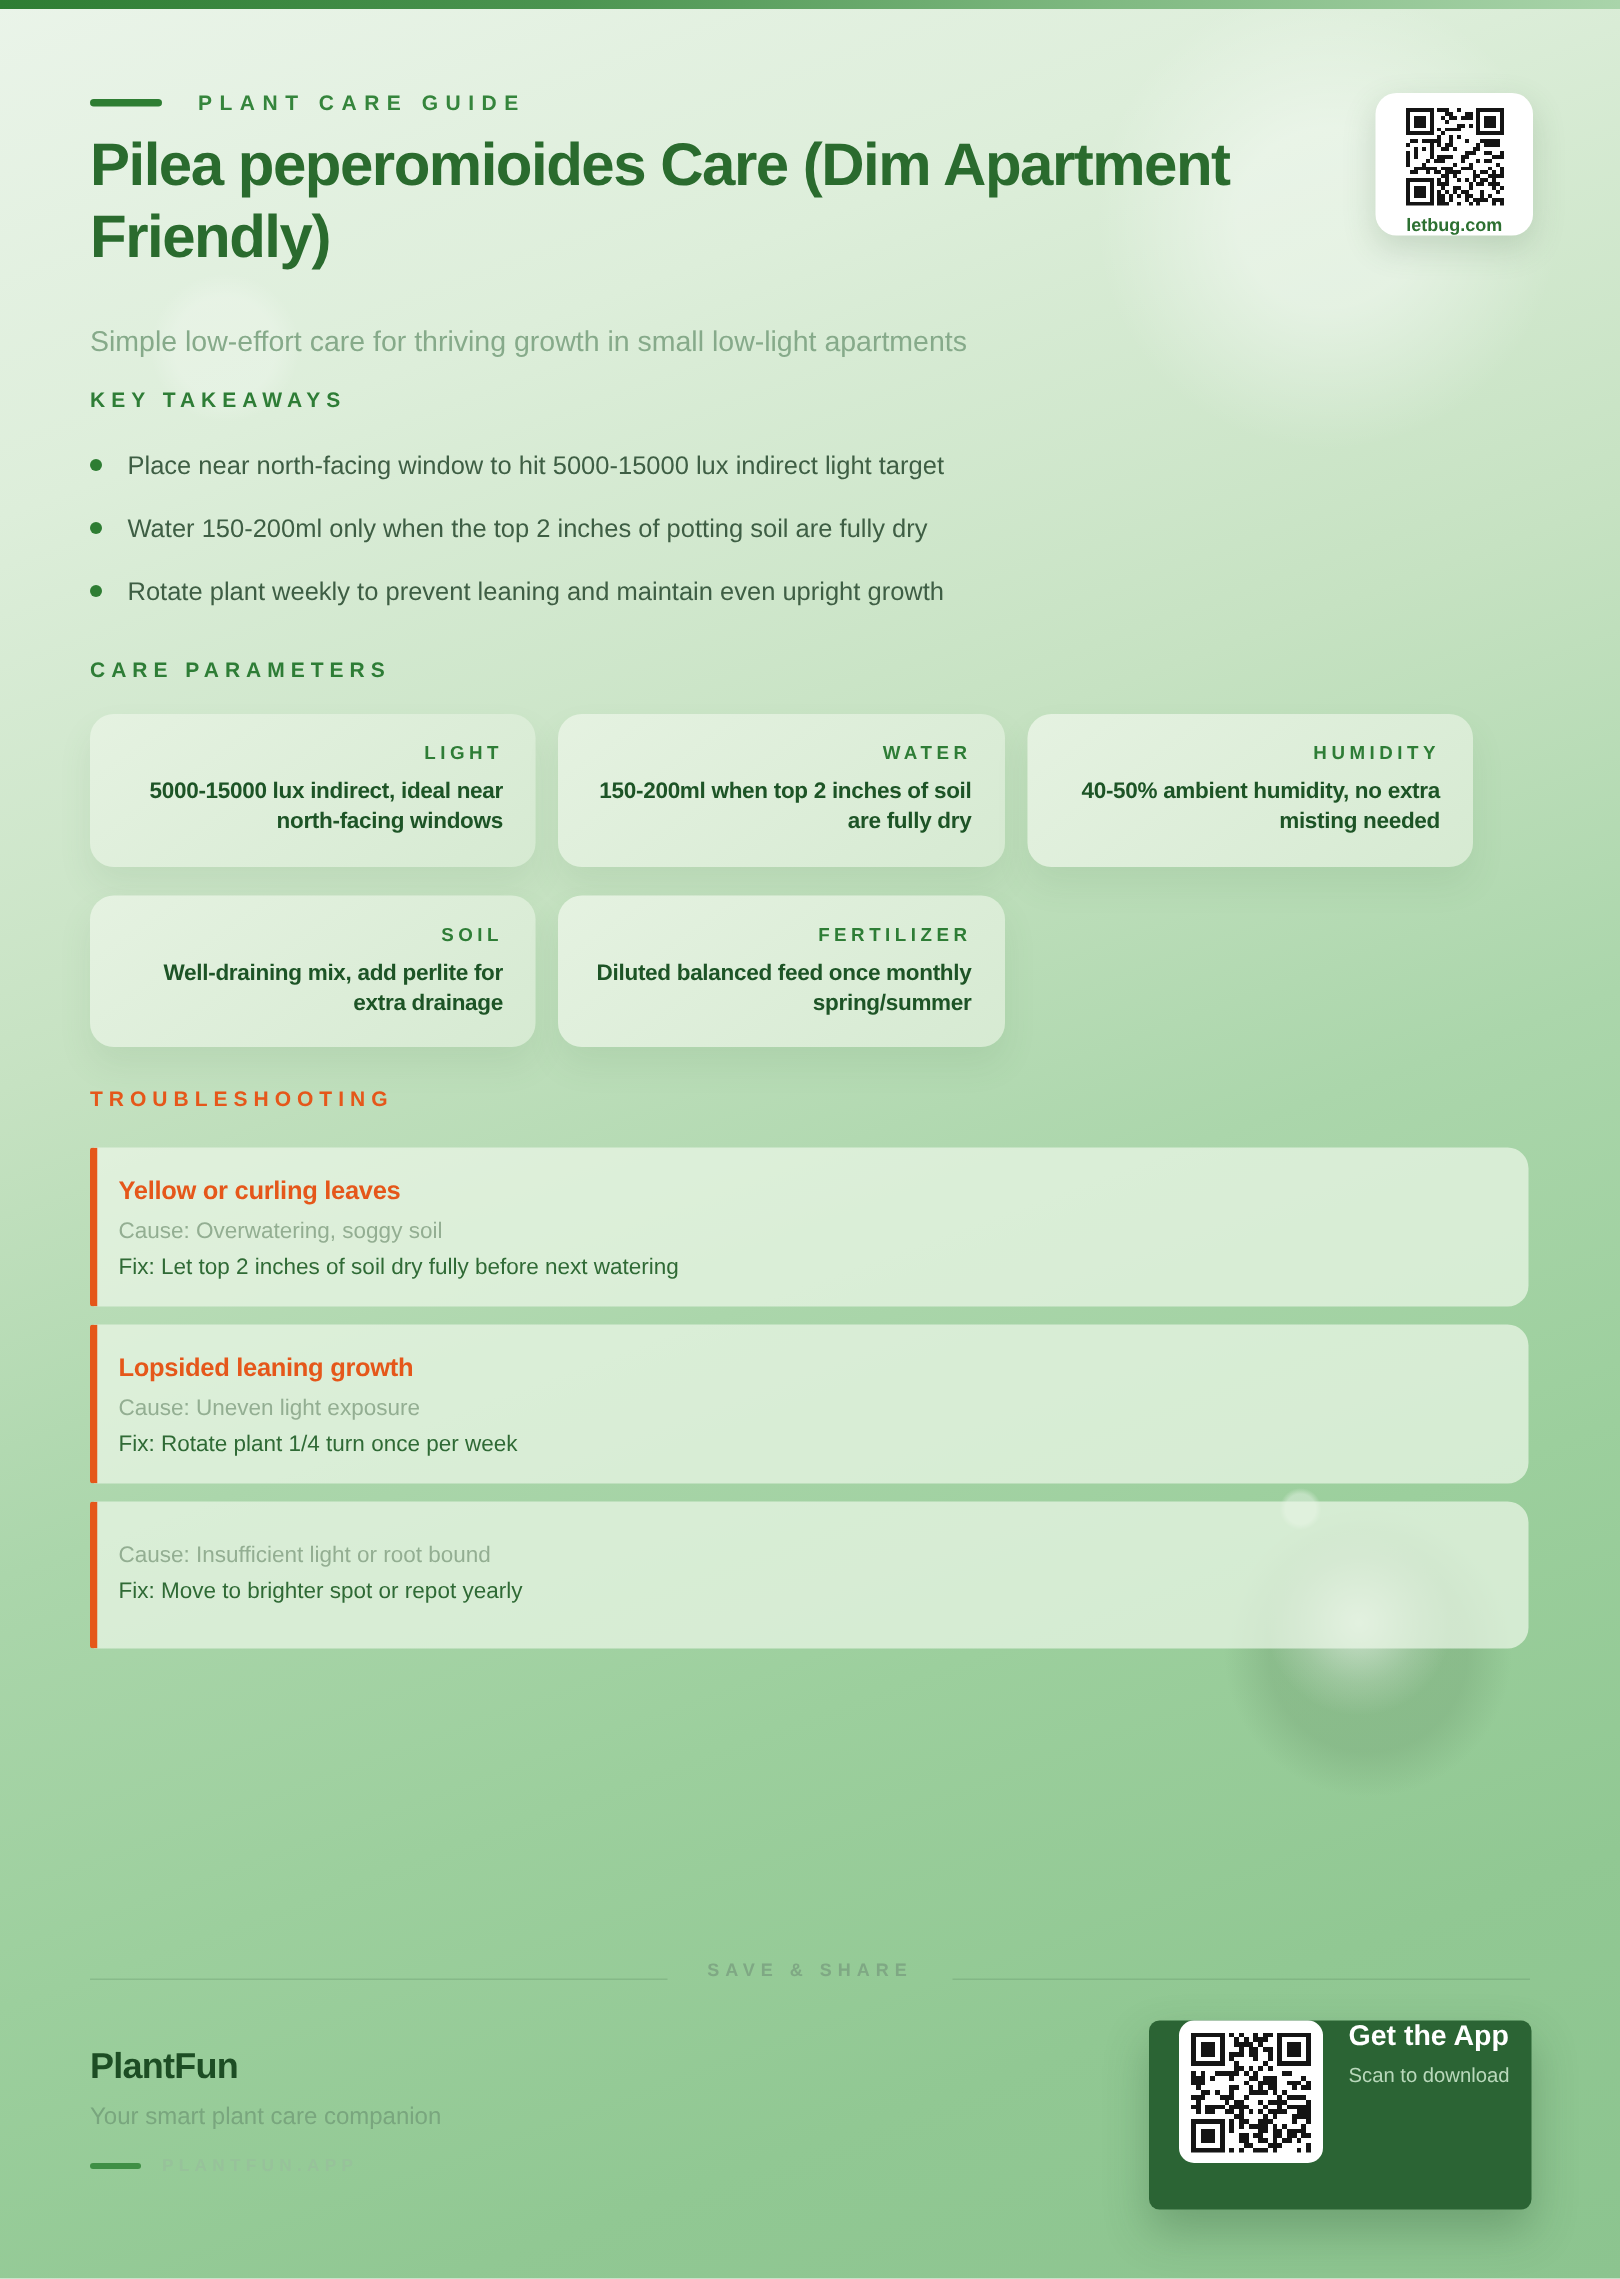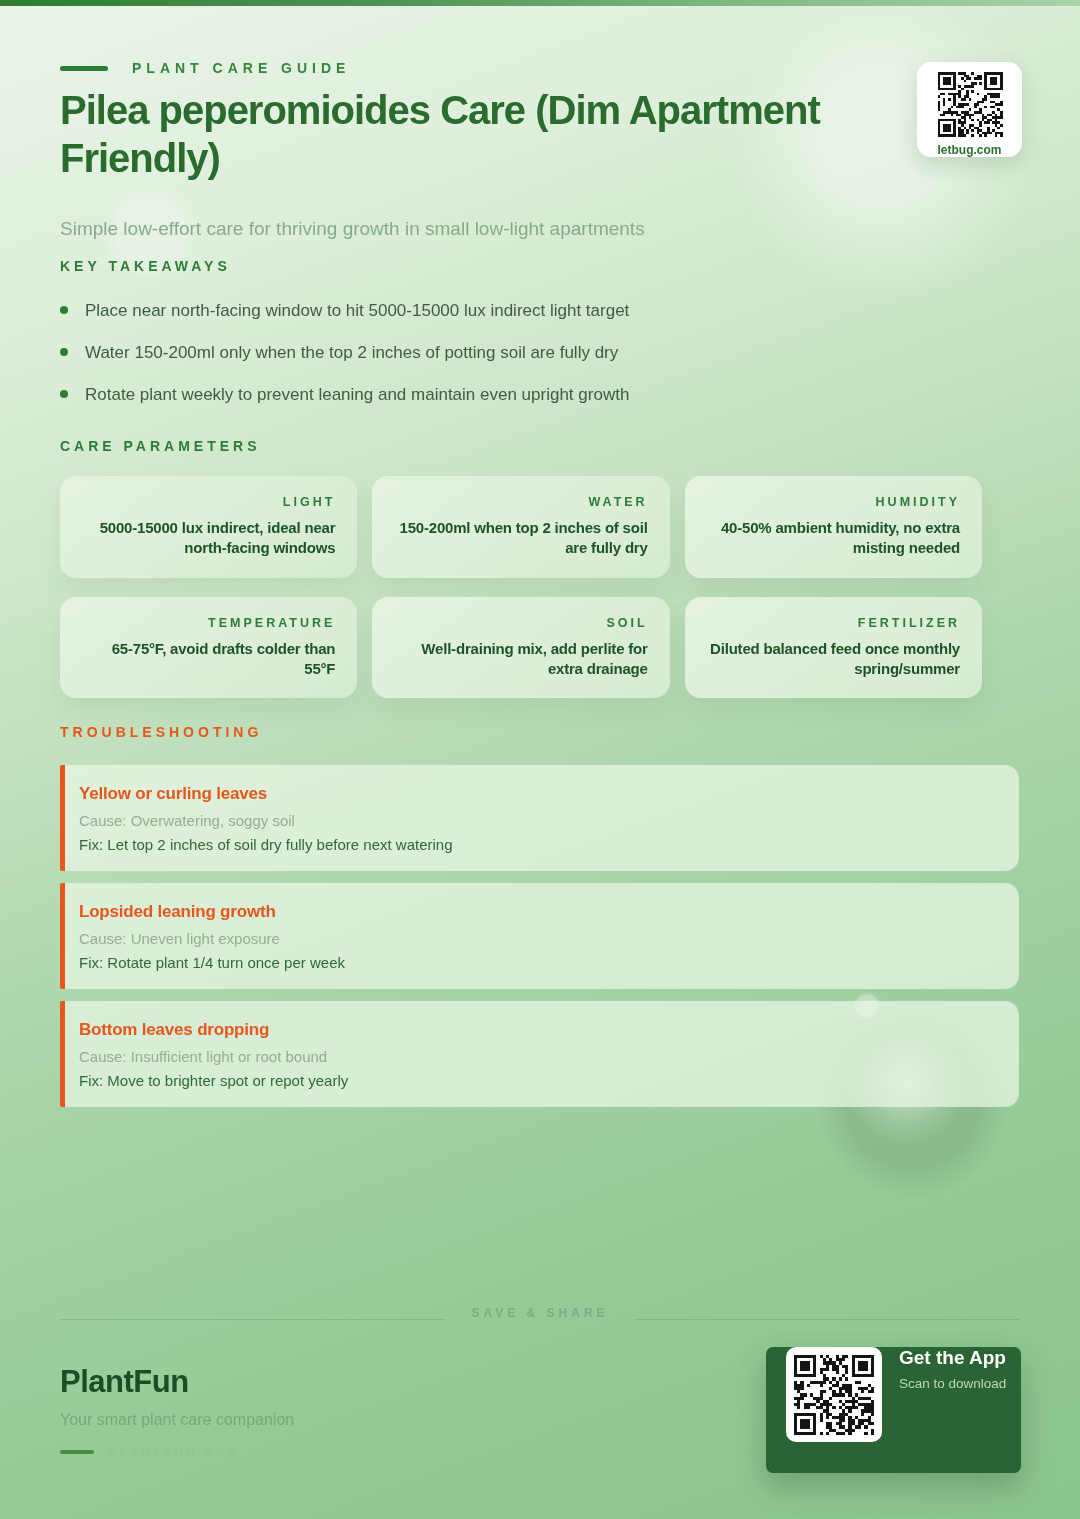--- a/index.html
+++ b/index.html
@@ -160,10 +160,6 @@
         <div class="param-text">40-50% ambient humidity, no extra misting needed</div>
       </div>
       <div class="param-card">
-        <div class="param-label">TEMPERATURE</div>
-        <div class="param-text">65-75°F, avoid drafts colder than 55°F</div>
-      </div>
-      <div class="param-card">
         <div class="param-label">SOIL</div>
         <div class="param-text">Well-draining mix, add perlite for extra drainage</div>
       </div>

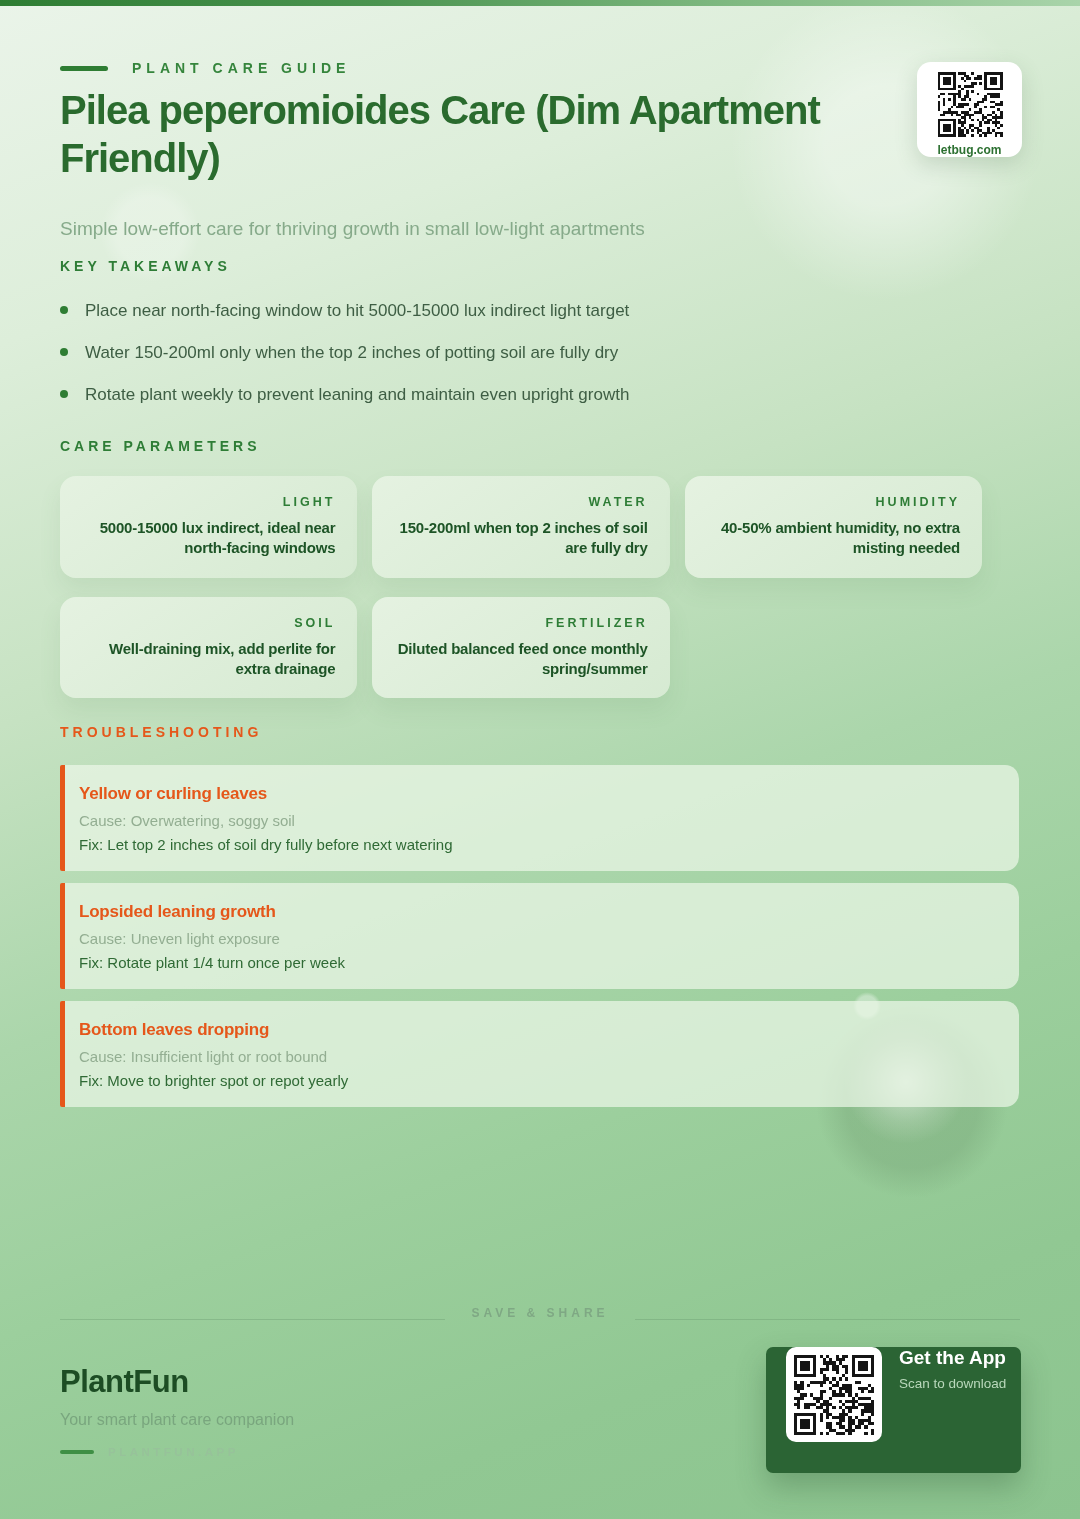--- a/index.html
+++ b/index.html
@@ -184,7 +184,6 @@
         <div class="trouble-fix">Fix: Rotate plant 1/4 turn once per week</div>
       </div>
       <div class="trouble-card">
-        <div class="trouble-title">Bottom leaves dropping</div>
         <div class="trouble-cause">Cause: Insufficient light or root bound</div>
         <div class="trouble-fix">Fix: Move to brighter spot or repot yearly</div>
       </div>

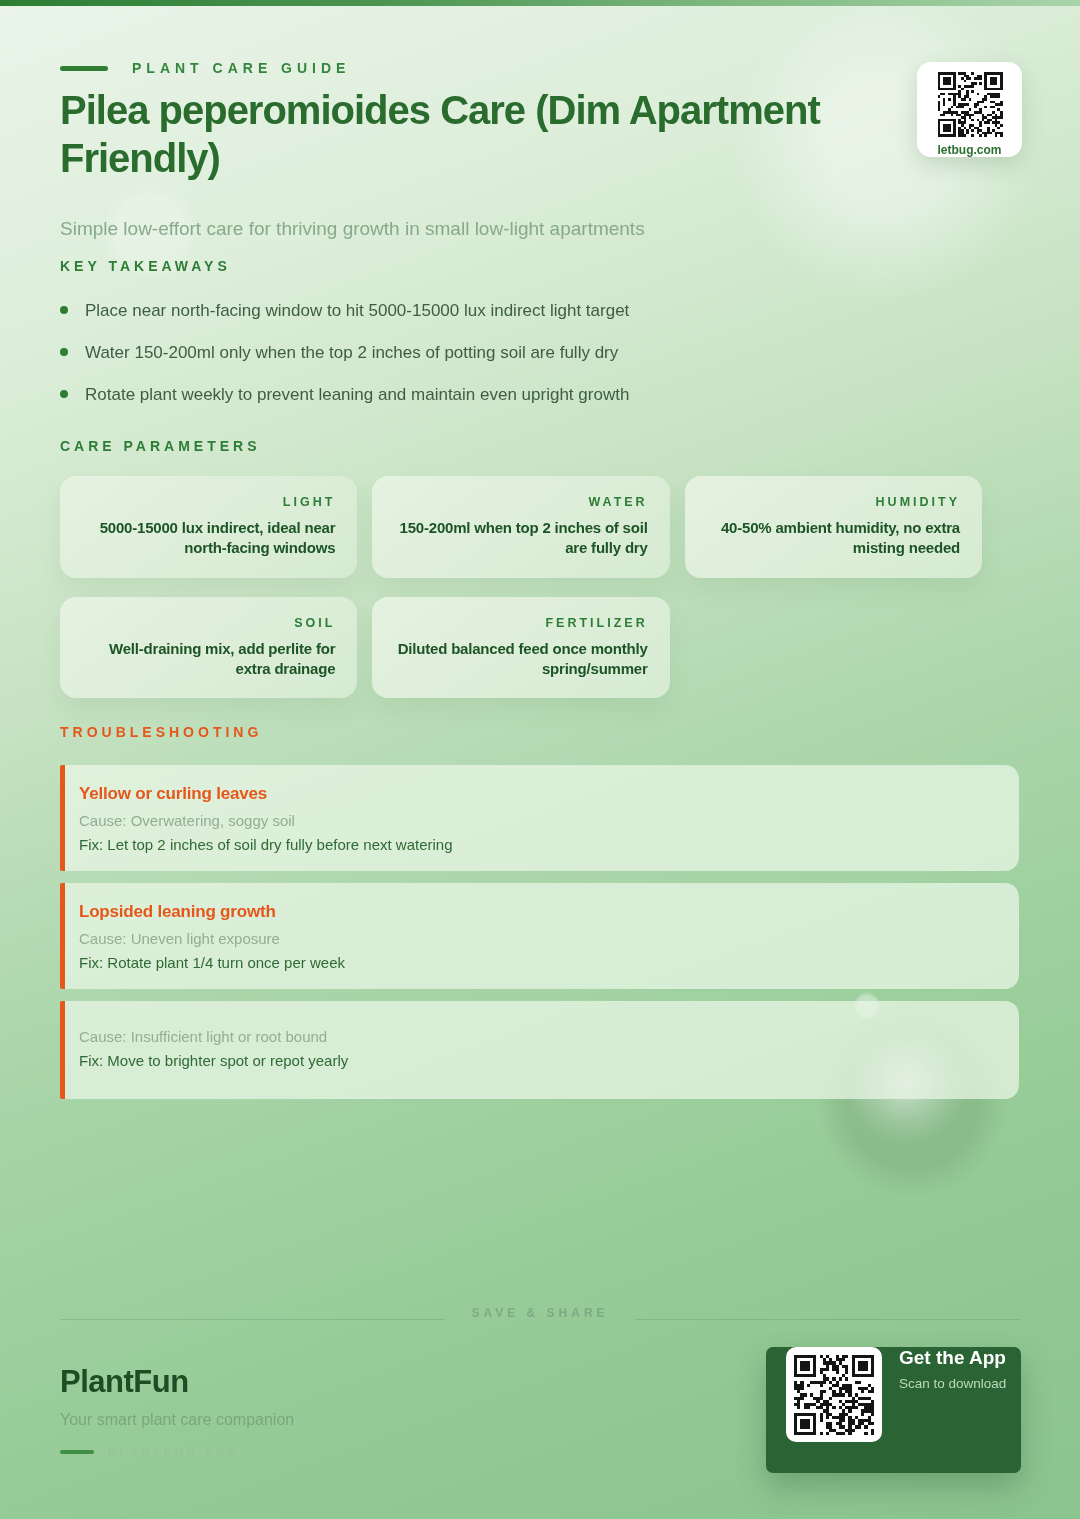--- a/index.html
+++ b/index.html
@@ -86,7 +86,7 @@
   }
   .save-share .line { flex: 1; height: 1px; background: rgba(100,150,105,0.35); }
   .brand-block { position: absolute; top: 1364px; left: 60px; }
-  .brand-name { font-size: 31px; font-weight: 700; color: #1d4d24; letter-spacing: -0.5px; }
+  .brand-name { font-size: 24px; font-weight: 700; color: #1d4d24; letter-spacing: -0.5px; }
   .brand-tagline { margin-top: 11px; font-size: 16px; color: #79a67e; }
   .brand-site { margin-top: 17px; display: flex; align-items: center; gap: 14px; }
   .brand-site .dash { width: 34px; height: 4px; border-radius: 2px; background: #3f8f45; }

